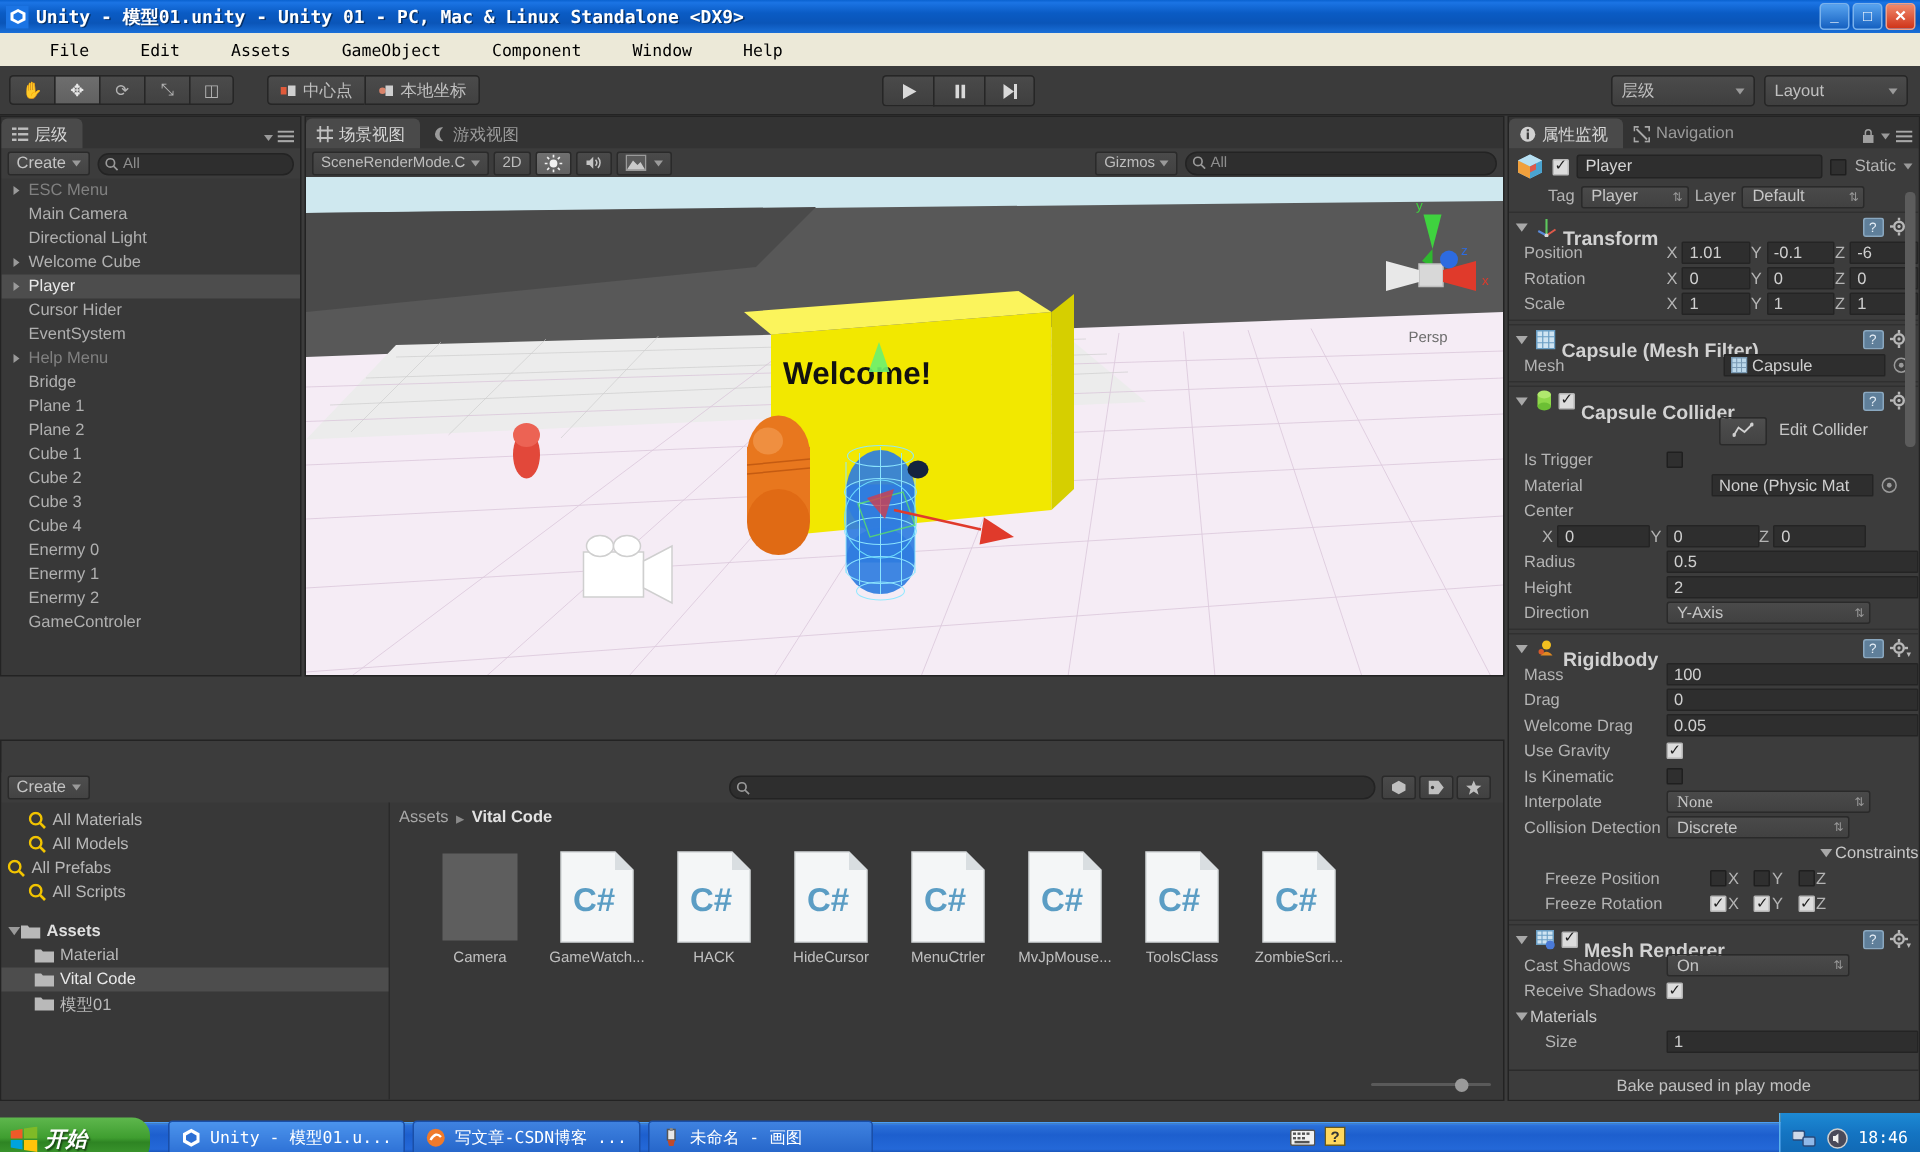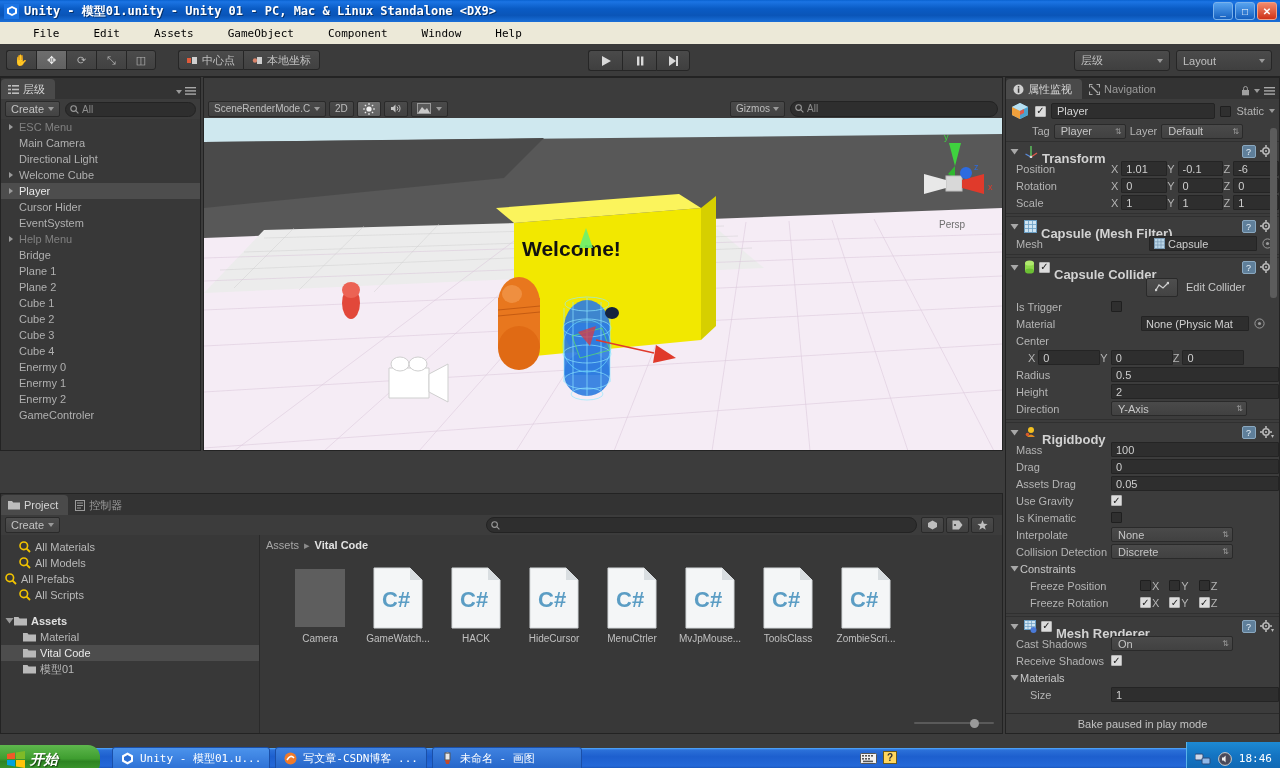--- a/index.html
+++ b/index.html
@@ -417,6 +417,23 @@
     </div>
 
     <div class="panel" id="scene">
+      <div class="tabstrip">
+        <div class="tab active">
+          <svg width="11" height="11" viewBox="0 0 11 11">
+              <line x1="2.5" y1="0" x2="2.5" y2="11" stroke="#c0c0c0" stroke-width="1.2"></line>
+              <line x1="7.5" y1="0" x2="7.5" y2="11" stroke="#c0c0c0" stroke-width="1.2"></line>
+              <line x1="0" y1="3" x2="11" y2="3" stroke="#c0c0c0" stroke-width="1.2"></line>
+              <line x1="0" y1="8" x2="11" y2="8" stroke="#c0c0c0" stroke-width="1.2"></line>
+            </svg>
+          <span>场景视图</span>
+        </div>
+        <div class="tab">
+          <svg width="11" height="11" viewBox="0 0 11 11">
+              <path d="M8.5 1 A4.6 4.6 0 1 0 8.5 10 A5.4 5.4 0 0 1 8.5 1 Z" fill="#9a9a9a"></path>
+            </svg>
+          <span>游戏视图</span>
+        </div>
+      </div>
       <div class="s-toolbar">
         <div class="sbtn" style="min-width:118px;justify-content:space-between">
           <span>SceneRenderMode.C</span>

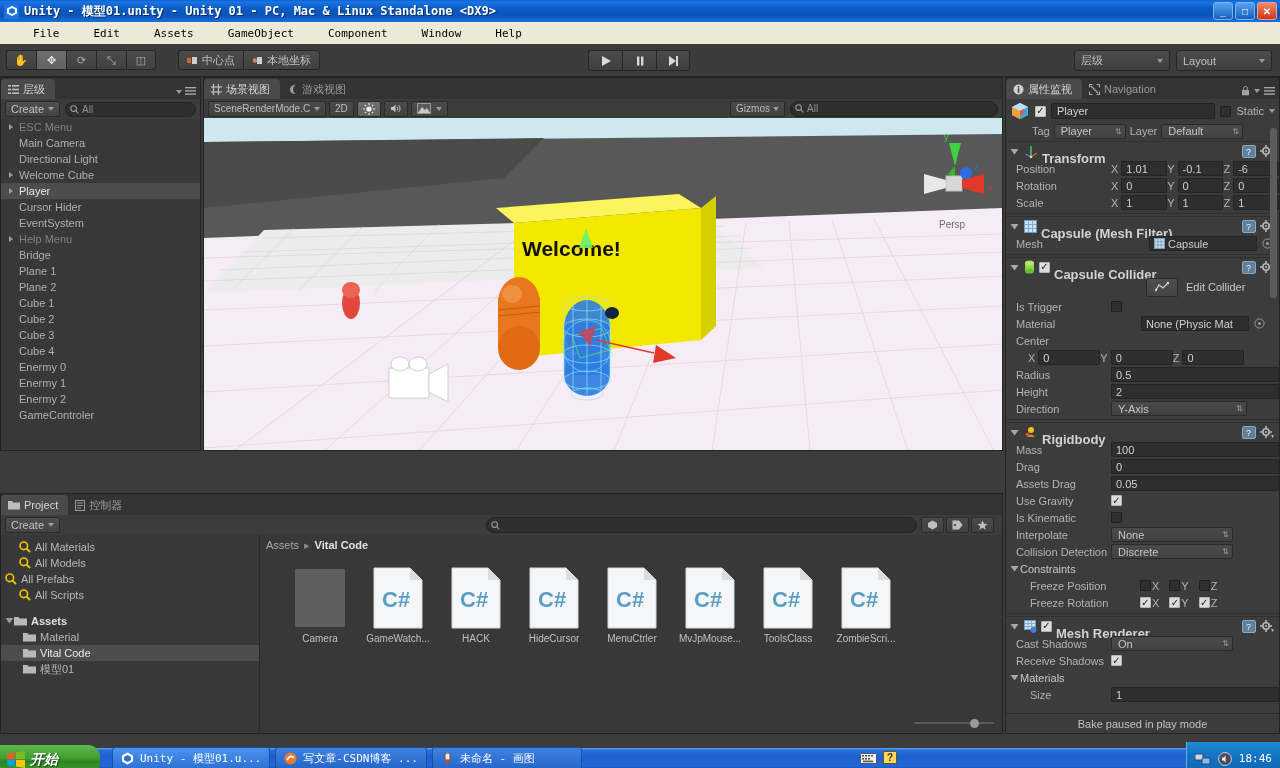--- a/index.html
+++ b/index.html
@@ -1106,7 +1106,7 @@
                 <div class="fld" style="width: 172px;">0</div>
               </div>
               <div class="row">
-                <span class="name">Assets Drag</span>
+                <span class="name">Welcome Drag</span>
                 <div class="fld" style="width: 172px;">0.05</div>
               </div>
               <div class="row">

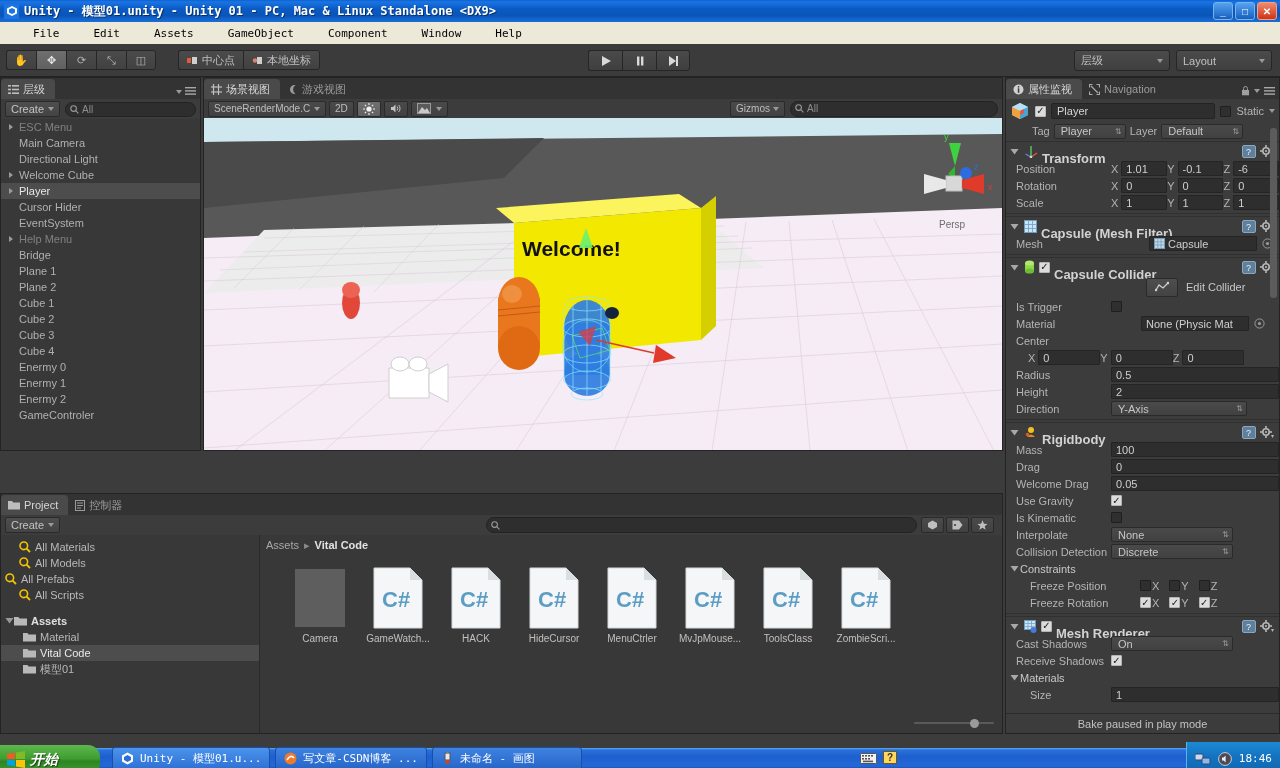--- a/index.html
+++ b/index.html
@@ -593,23 +593,6 @@
     </div>
 
     <div class="panel" id="project">
-      <div class="tabstrip">
-        <div class="tab active">
-          <svg width="12" height="10" viewBox="0 0 12 10">
-              <path d="M0 1 h4 l1.2 1.4 H12 V9.5 H0 Z" fill="#bdbdbd"></path>
-            </svg>
-          <span>Project</span>
-        </div>
-        <div class="tab">
-          <svg width="10" height="11" viewBox="0 0 10 11">
-              <rect x="0.5" y="0.5" width="9" height="10" fill="none" stroke="#9a9a9a"></rect>
-              <line x1="2" y1="3" x2="8" y2="3" stroke="#9a9a9a"></line>
-              <line x1="2" y1="5.5" x2="8" y2="5.5" stroke="#9a9a9a"></line>
-              <line x1="2" y1="8" x2="6" y2="8" stroke="#9a9a9a"></line>
-            </svg>
-          <span>控制器</span>
-        </div>
-      </div>
       <div class="p-toolbar">
         <div class="createbtn">
           <span>Create</span>

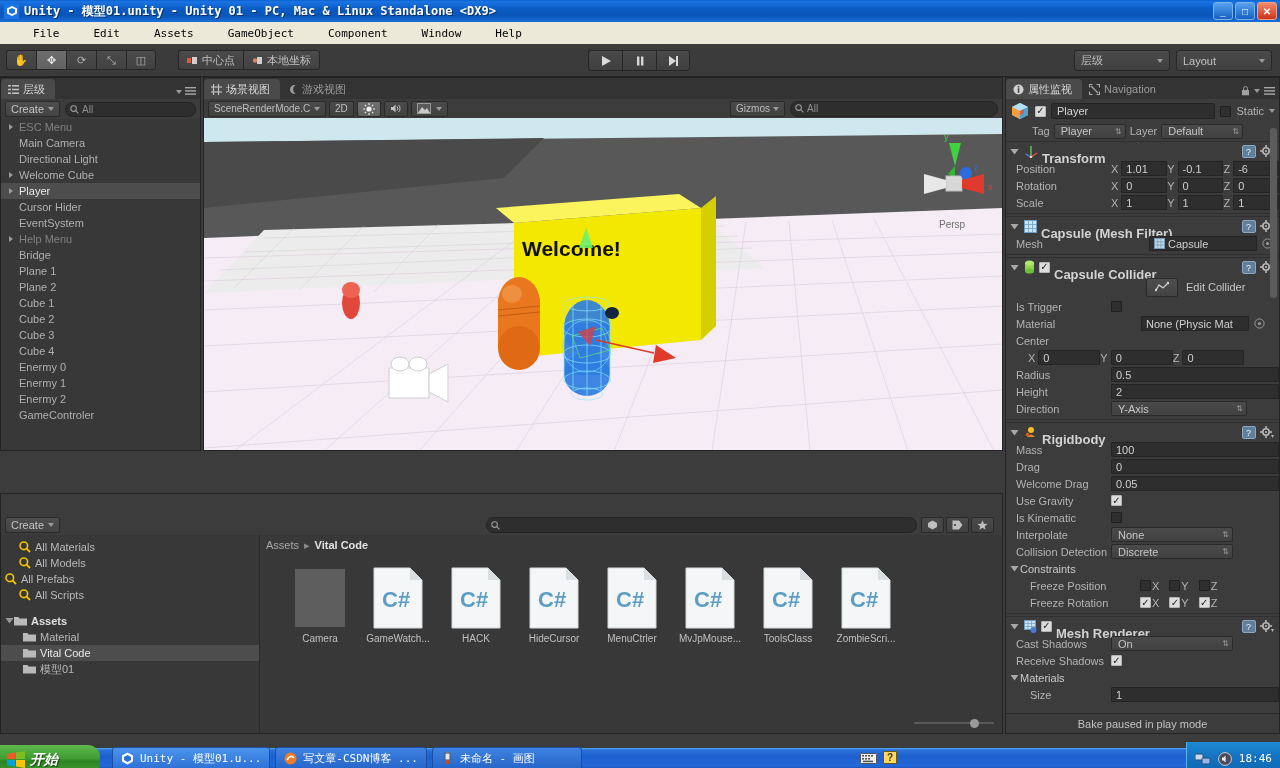--- a/index.html
+++ b/index.html
@@ -1102,7 +1102,7 @@
               </div>
               <div class="row">
                 <span class="name">Interpolate</span>
-                <div class="mini-pop" style="width: 122px; height: 15px;">
+                <div class="mini-pop" style="width: 136px; height: 15px; font-family: Liberation Serif, serif;">
                   <span>None</span>
                   <span style="font-size: 8px; color: rgb(154, 154, 154);">⇅</span>
                 </div>

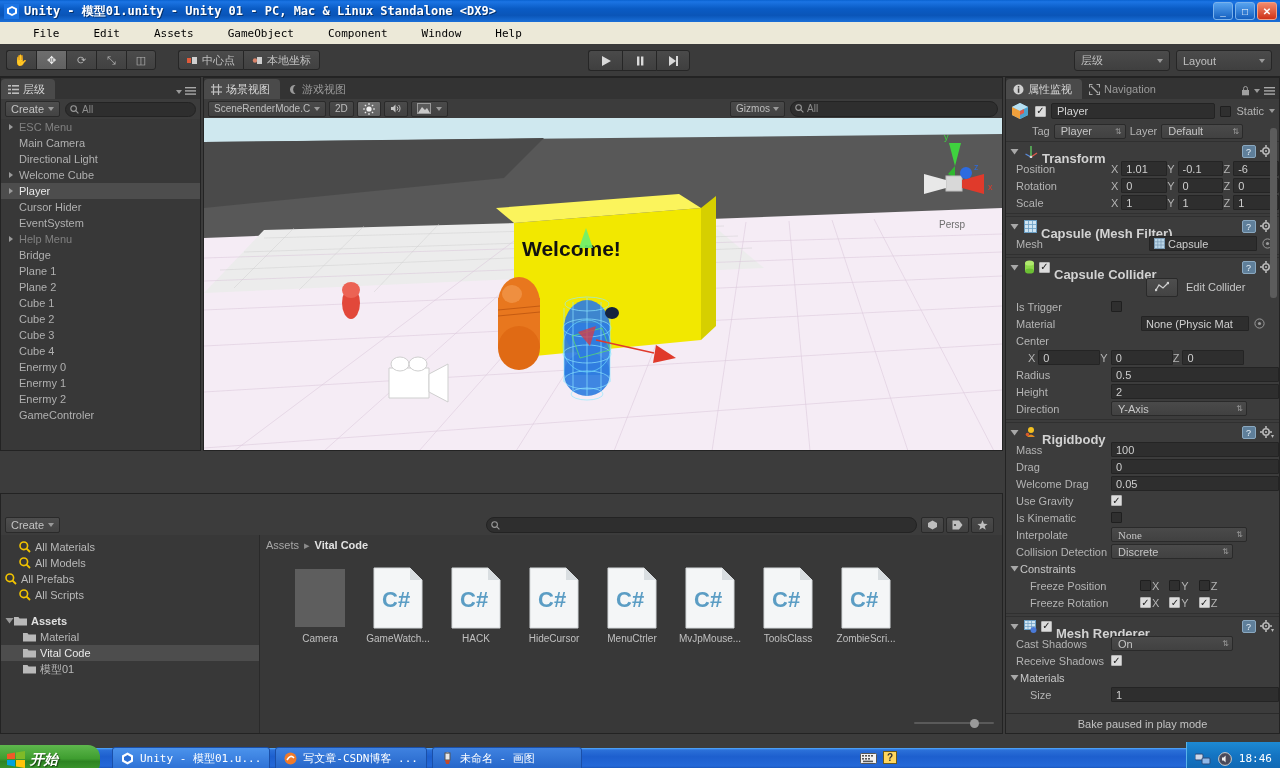--- a/index.html
+++ b/index.html
@@ -1114,7 +1114,7 @@
                   <span style="font-size: 8px; color: rgb(154, 154, 154);">⇅</span>
                 </div>
               </div>
-              <div class="row" style="padding-left: 4px;">
+              <div class="row" style="padding-left: 4px; justify-content: flex-end;">
                 <span class="twisty">
                   <svg width="9" height="9" viewBox="0 0 9 9">
                     <polygon points="0.5,2 8.5,2 4.5,7.5" fill="#a8a8a8"></polygon>

